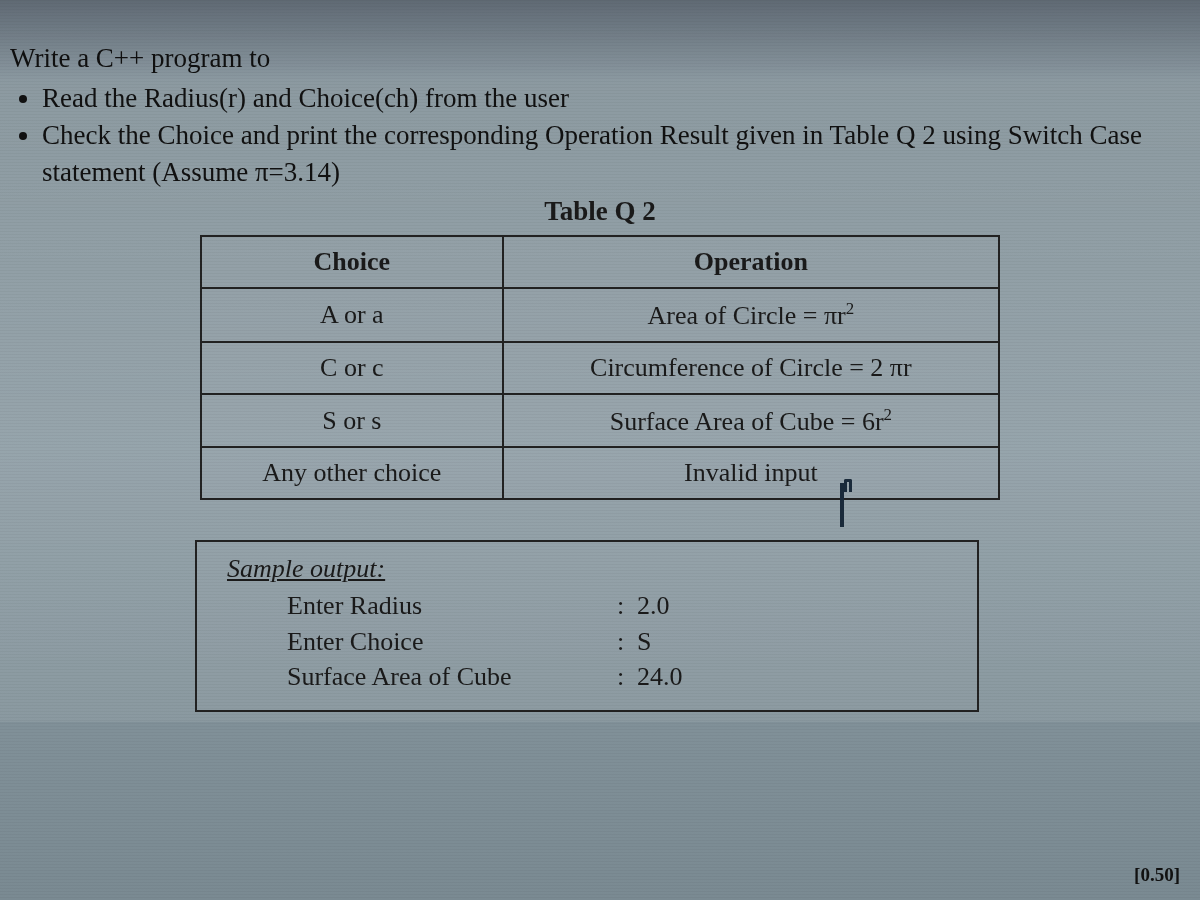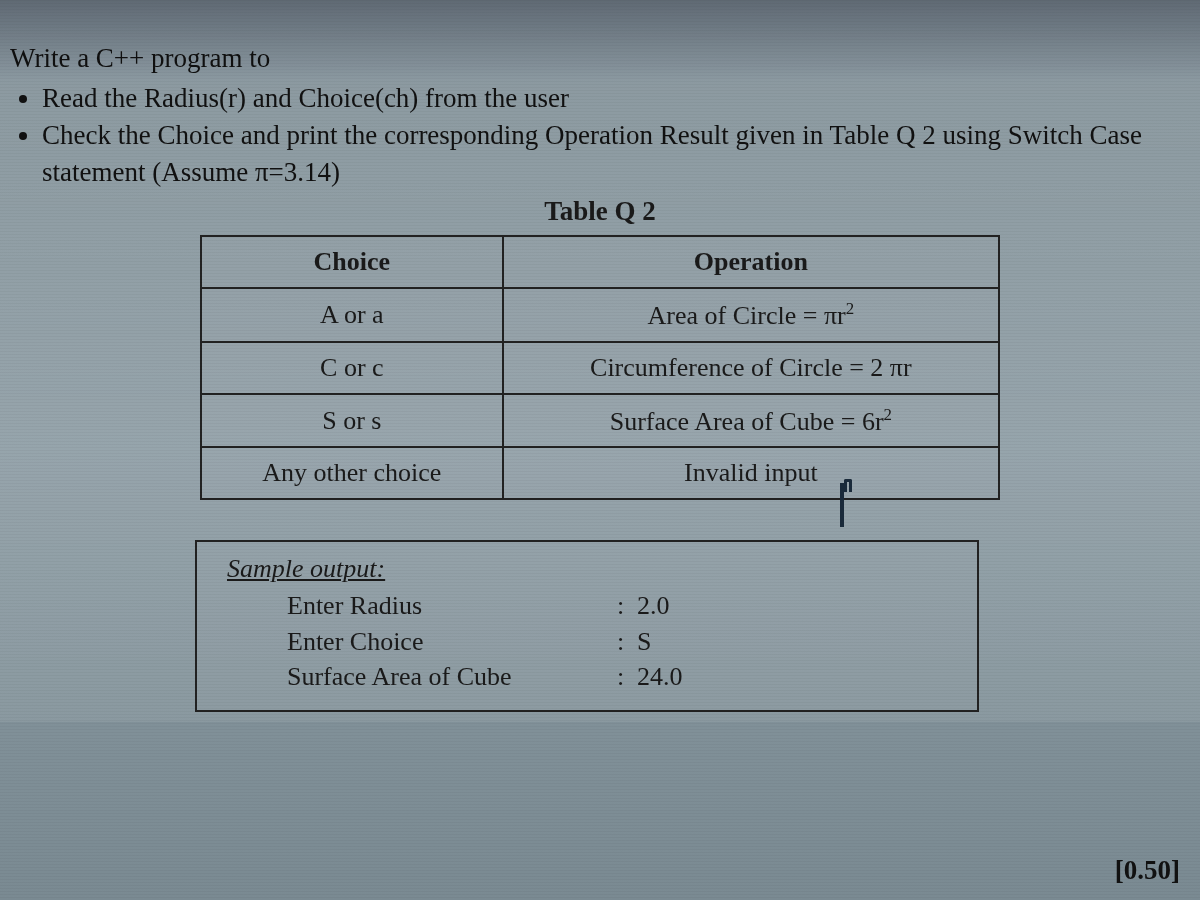--- a/index.html
+++ b/index.html
@@ -89,7 +89,7 @@
       position: absolute;
       right: 20px;
       bottom: 14px;
-      font-size: 27px;
+      font-size: 19px;
       font-weight: bold;
       color: #111;
     }

